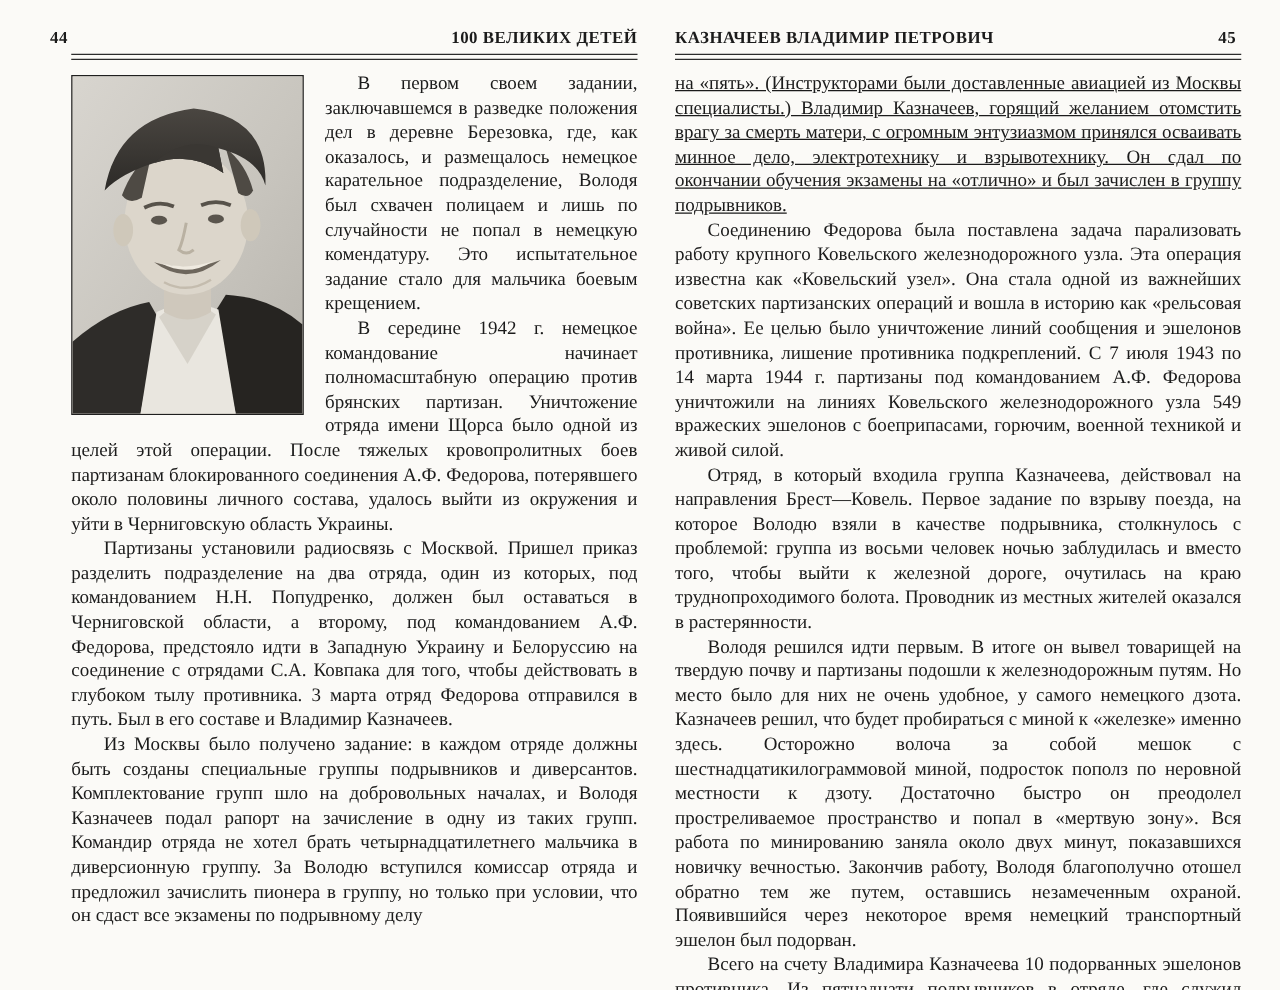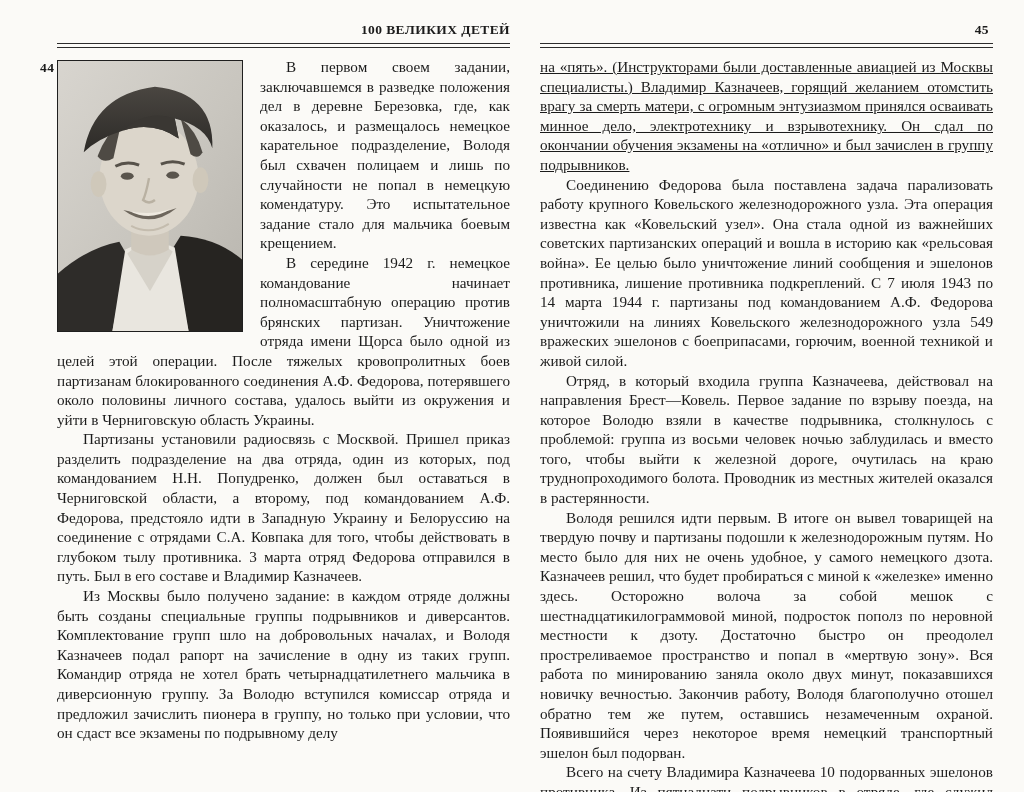--- a/index.html
+++ b/index.html
@@ -26,7 +26,7 @@
   }
   .pagehead .num{position:absolute;top:0;}
   .pagehead .title{position:absolute;top:0;}
-  .page-left .num{left:-17px;margin-top:38px;}
+  .page-left .num{left:-17px;}
   .page-left .title{right:0;}
   .page-right .title{left:0;}
   .page-right .num{right:4px;}

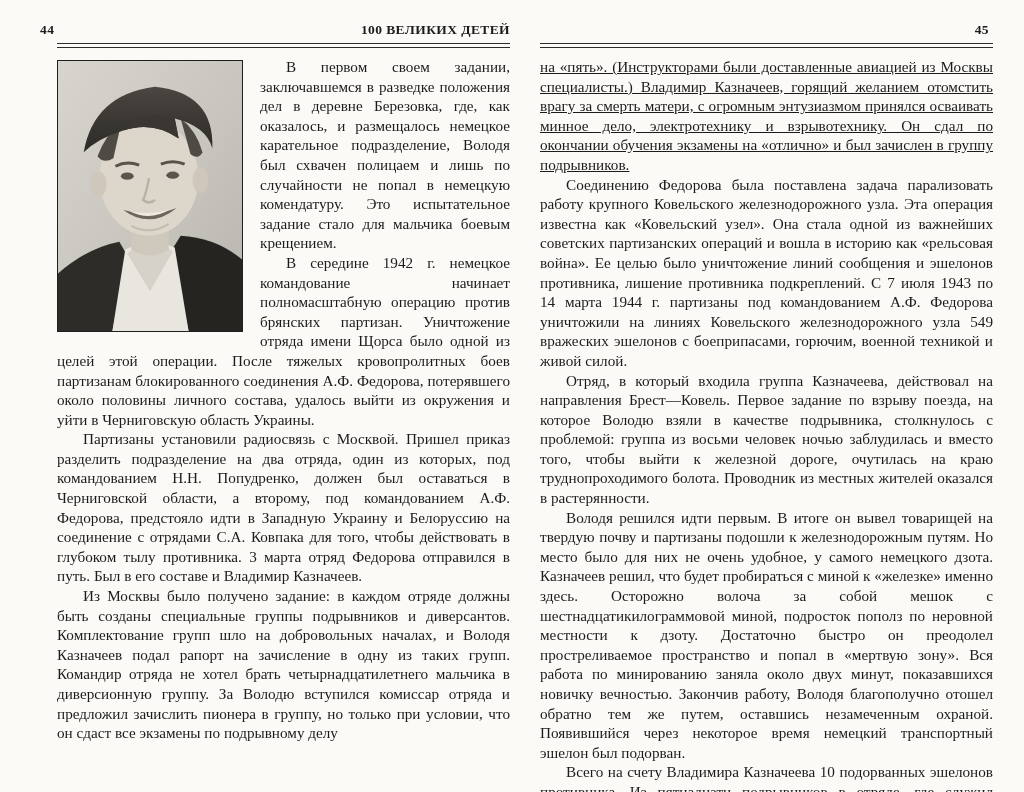--- a/index.html
+++ b/index.html
@@ -130,6 +130,7 @@
 
   <div class="page page-right">
     <div class="pagehead">
+      <span class="title">КАЗНАЧЕЕВ ВЛАДИМИР ПЕТРОВИЧ</span>
       <span class="num">45</span>
     </div>
     <div class="rule"></div>

